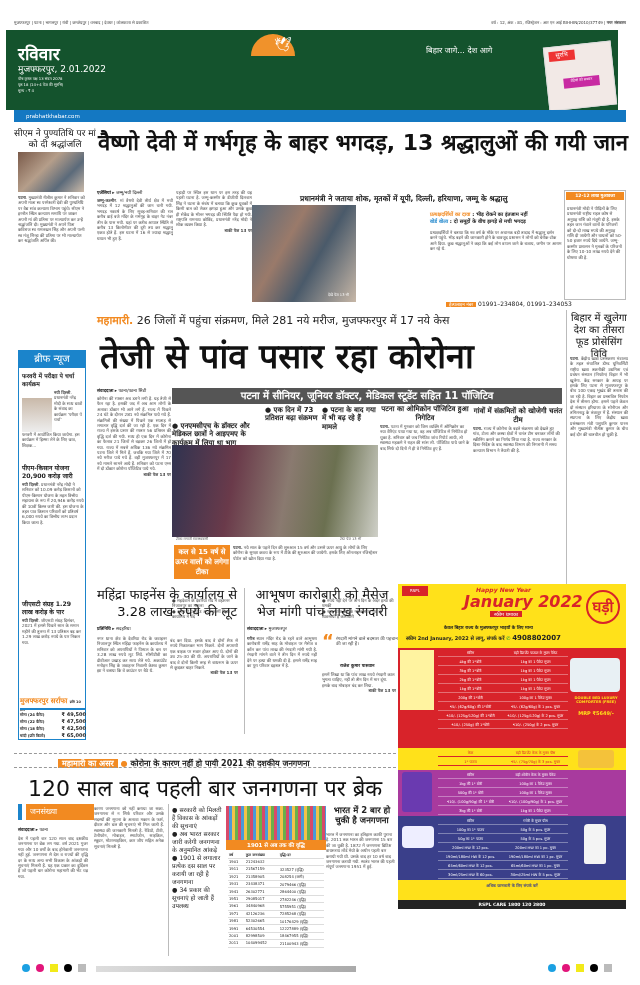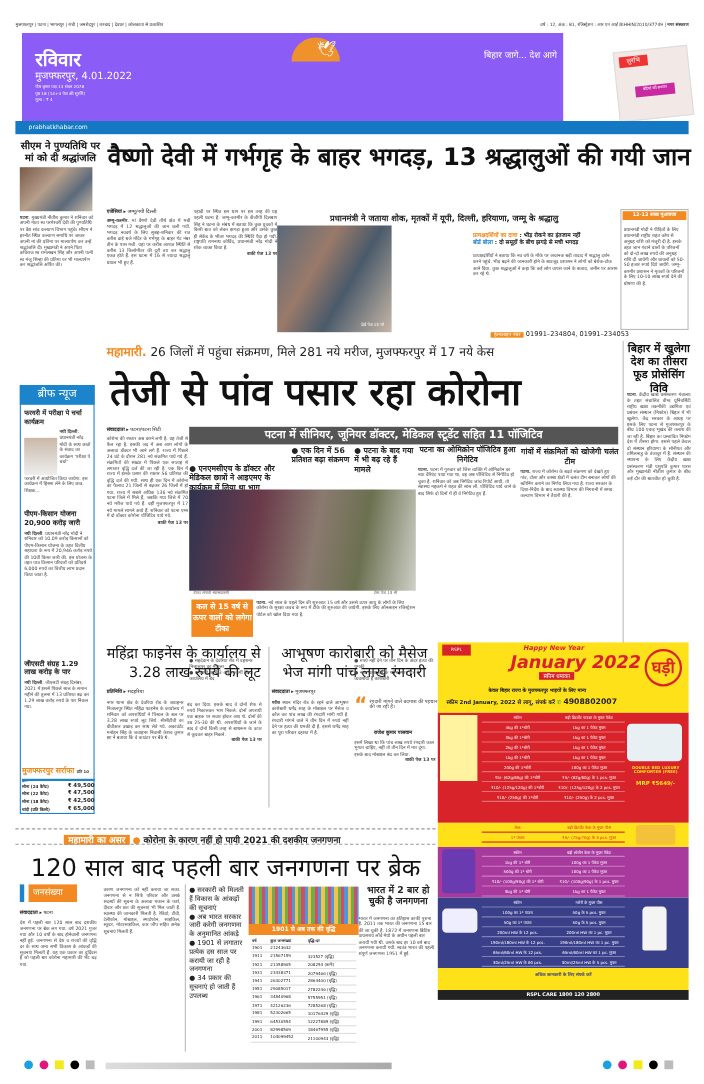--- a/index.html
+++ b/index.html
@@ -8,7 +8,7 @@
 .tiny{font-size:3.6px;line-height:4.6px;color:#555}
 .small{font-size:4.2px;line-height:5.4px;color:#444}
 .topline{top:20px;left:14px;right:14px;height:8px;font-size:4px;color:#333;display:flex;justify-content:space-between}
-.masthead{top:30px;left:20px;width:492px;height:80px;background:#8b5cf6}
+.masthead{top:30px;left:6px;width:612px;height:80px;background:#14532d}
 .mh-day{top:12px;left:12px;color:#fff;font-size:17px;font-weight:bold}
 .mh-date{top:32px;left:12px;color:#fff;font-size:9px}
 .mh-meta{left:12px;color:#fff;font-size:3.8px}

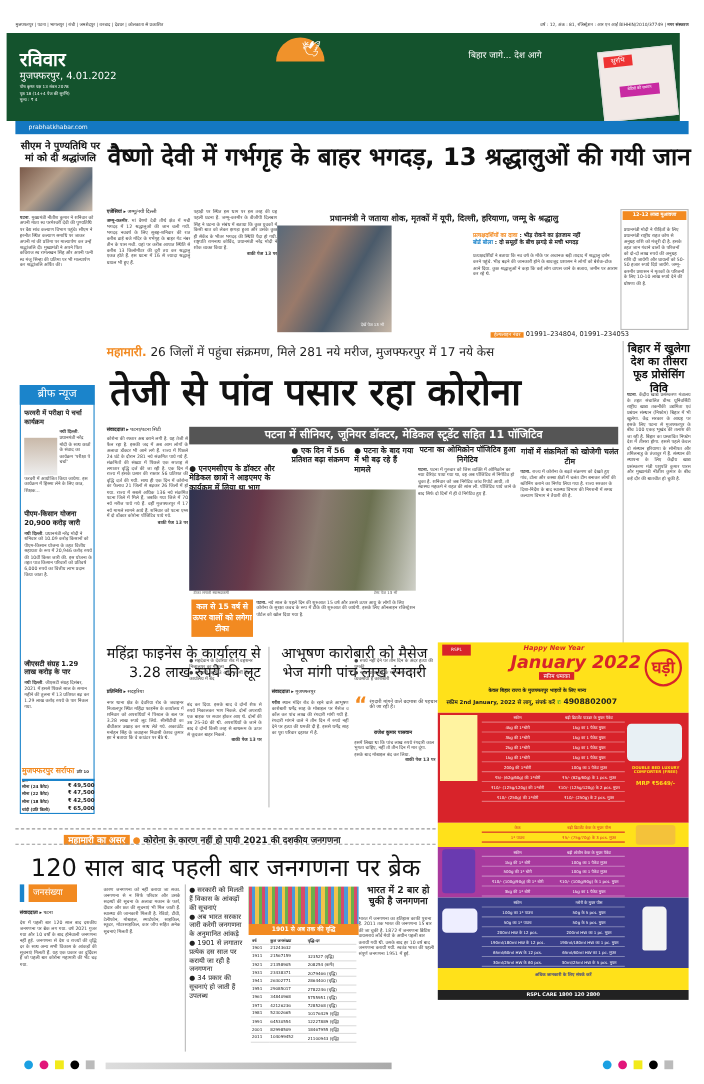--- a/index.html
+++ b/index.html
@@ -50,7 +50,7 @@
 
 <div class="abs masthead">
   <div class="abs mh-day">रविवार</div>
-  <div class="abs mh-date">मुजफ्फरपुर, 4.01.2022</div>
+  <div class="abs mh-date">मुजफ्फरपुर, 2.01.2022</div>
   <div class="abs mh-meta" style="top:46px">पौष कृष्ण पक्ष 13 संवत 2078</div>
   <div class="abs mh-meta" style="top:52px">पृष्ठ 18 (14+4 पेज की सुरभि)</div>
   <div class="abs mh-meta" style="top:58px">मूल्य : ₹ 4</div>

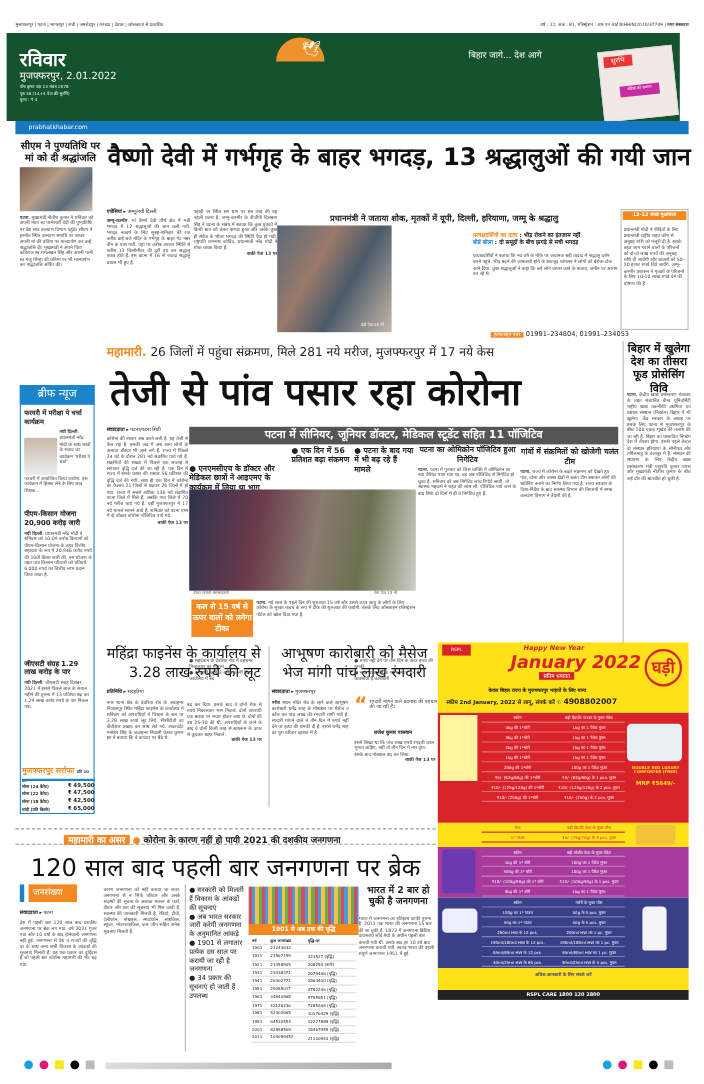--- a/index.html
+++ b/index.html
@@ -21,7 +21,7 @@
 .mh-thumb .t2{position:absolute;top:32px;left:16px;width:36px;height:10px;background:#c82aa2;color:#fff;font-size:3.5px;text-align:center}
 .url-bar{top:110px;left:14px;width:612px;height:12px;background:#1478c2;color:#fff;font-size:5.5px;padding:3px 12px}
 .h-main{top:126px;left:98px;width:530px;font-size:22px;font-weight:bold;color:#111;white-space:nowrap}
-.side-h{color:#111;font-weight:bold;text-align:center}
+.side-h{color:#111;font-weight:normal;text-align:center}
 .col-line{border-left:1px solid #bbb}
 .photo{background:linear-gradient(135deg,#7a5a4a,#b59e8a 40%,#5b6a7a 70%,#cba);}
 .photo2{background:linear-gradient(135deg,#3a3a55,#8a5a55 40%,#6a6a66 70%,#aaa);}

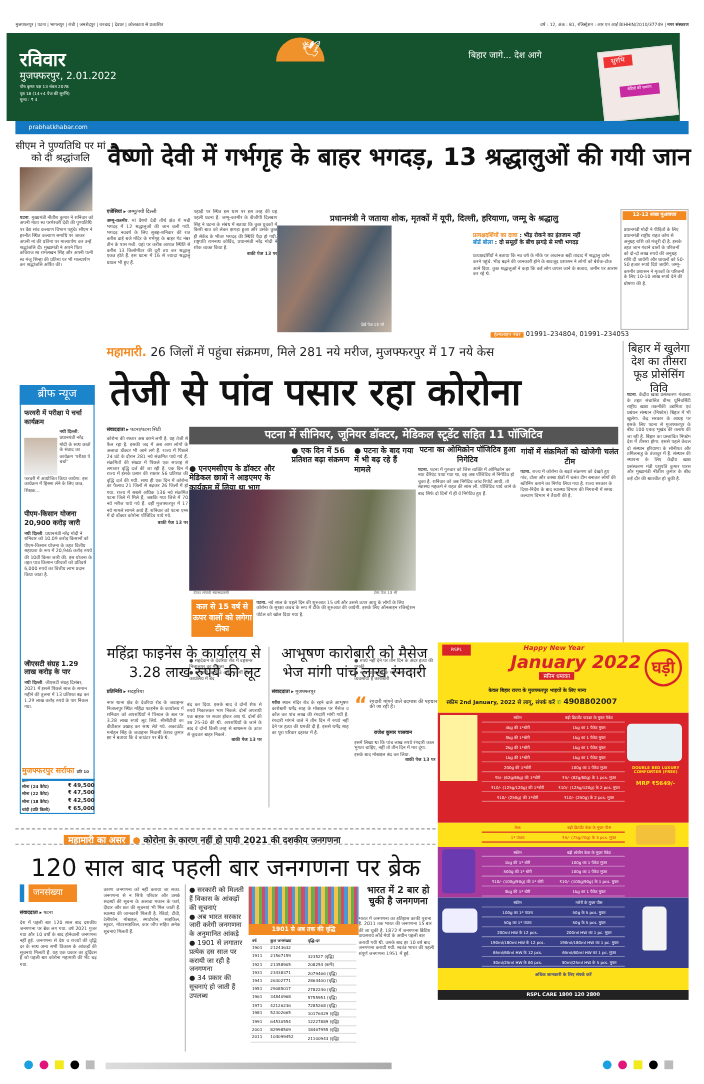--- a/index.html
+++ b/index.html
@@ -128,7 +128,7 @@
 <div class="abs small" style="top:396px;left:97px;width:74px;height:198px;overflow:hidden;text-align:justify">कोरोना की रफ्तार अब डराने लगी है. यह तेजी से फैल रहा है. इसकी जद में अब आम लोगों के अलावा डॉक्टर भी आने लगे हैं. राज्य में पिछले 24 घंटे के दौरान 281 नये संक्रमित पाये गये हैं. संक्रमितों की संख्या में पिछले एक सप्ताह से लगातार वृद्धि दर्ज की जा रही है. एक दिन में राज्य में इसके प्रसार की रफ्तार 56 प्रतिशत की वृद्धि दर्ज की गयी. साथ ही एक दिन में कोरोना का फैलाव 21 जिलों से बढ़कर 26 जिलों में हो गया. राज्य में सबसे अधिक 136 नये संक्रमित पटना जिले में मिले हैं, जबकि गया जिले में 70 नये मरीज पाये गये हैं. वहीं मुजफ्फरपुर में 17 नये मामले सामने आये हैं. शनिवार को पटना एम्स में दो डॉक्टर कोरोना पॉजिटिव पाये गये.<br><span style="float:right;font-weight:bold">बाकी पेज 13 पर</span></div>
 <div class="abs gray-bar" style="top:388px;left:172px;width:390px;height:16px;font-size:10px;font-weight:bold;text-align:center;line-height:16px;white-space:nowrap">पटना में सीनियर, जूनियर डॉक्टर, मेडिकल स्टूडेंट सहित 11 पॉजिटिव</div>
 <div class="abs bullet" style="top:422px;left:172px;width:90px">● <span>एनएमसीएच के डॉक्टर और मेडिकल छात्रों ने आइएमए के कार्यक्रम में लिया था भाग</span></div>
-<div class="abs bullet" style="top:406px;left:265px;width:55px">● <span>एक दिन में 56 प्रतिशत बढ़ा संक्रमण</span></div>
+<div class="abs bullet" style="top:406px;left:265px;width:55px">● <span>एक दिन में 73 प्रतिशत बढ़ा संक्रमण</span></div>
 <div class="abs bullet" style="top:406px;left:322px;width:55px">● <span>पटना के बाद गया में भी बढ़ रहे हैं मामले</span></div>
 <div class="abs photo2" style="top:445px;left:172px;width:206px;height:92px;background:linear-gradient(100deg,#2f3350 0%,#6a3a4a 30%,#8a7a70 55%,#6b7050 75%,#cfd0c8)"></div>
 <div class="abs tiny" style="top:537px;left:176px">टीका लगाती स्वास्थ्यकर्मी</div>

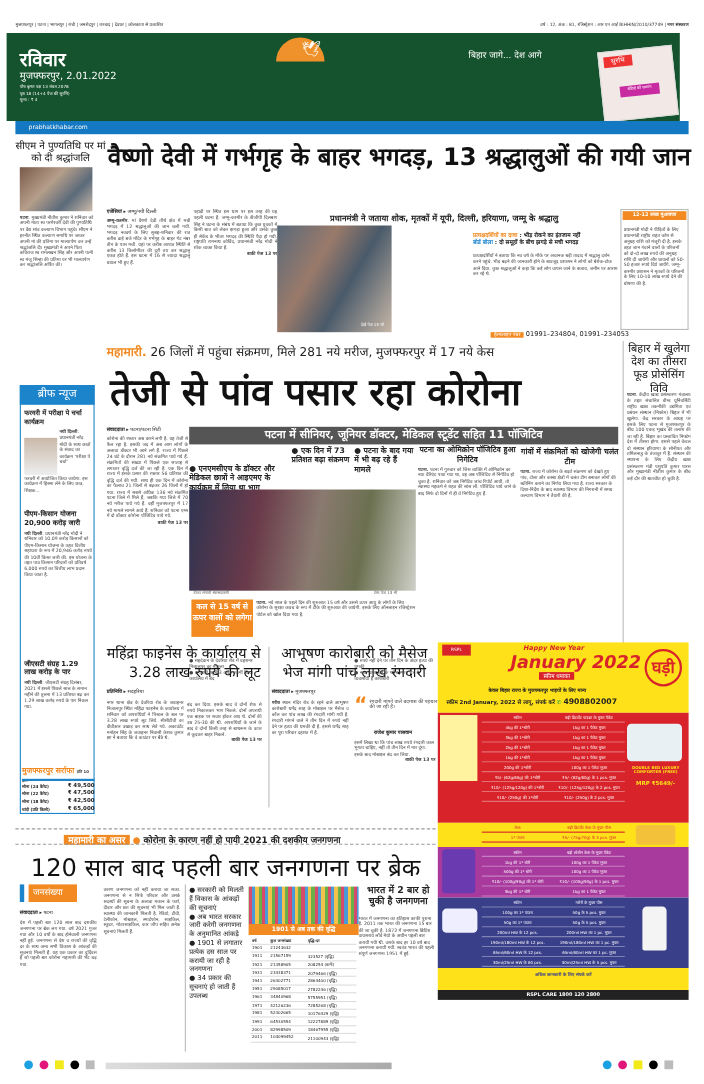--- a/index.html
+++ b/index.html
@@ -294,7 +294,7 @@
 <div class="abs" style="top:767px;left:14px;width:382px;height:1px;border-top:1px dashed #999"></div>
 <div class="abs" style="top:772px;left:28px;width:370px;font-size:22px;color:#111;white-space:nowrap">120 साल बाद पहली बार जनगणना पर ब्रेक</div>
 <div class="abs" style="top:804px;left:18px;width:4px;height:16px;background:#1b84cb"></div>
-<div class="abs orange-box" style="top:804px;left:26px;width:44px;height:16px;font-size:8px;line-height:16px;padding-left:4px">जनसंख्या</div>
+<div class="abs orange-box" style="top:804px;left:26px;width:68px;height:16px;font-size:8px;line-height:16px;padding-left:4px">जनसंख्या</div>
 <div class="abs" style="top:826px;left:18px;font-size:4.5px"><b>संवाददाता</b> ▸ <span>पटना</span></div>
 <div class="abs small" style="top:836px;left:18px;width:70px;height:120px;overflow:hidden;text-align:justify">देश में पहली बार 120 साल बाद दशकीय जनगणना पर ब्रेक लग गया. वर्ष 2021 गुजर गया और 10 वर्षों के बाद होनेवाली जनगणना नहीं हुई. जनगणना से देश व राज्यों की वृद्धि दर के साथ अन्य सभी विकास के आंकड़ों की सूचनाएं मिलती हैं. यह एक प्रकार का दुर्दिवस है जो पहली बार कोरोना महामारी की भेंट चढ़ गया.</div>
 <div class="abs small" style="top:806px;left:94px;width:70px;height:150px;overflow:hidden;text-align:justify">कारण जनगणना को नहीं कराया जा सका. जनगणना से न सिर्फ परिवार और उसके सदस्यों की सूचना के अलावा मकान के फर्श, दीवार और छत की सूचनाएं भी मिल जाती हैं. स्वास्थ्य की जानकारी मिलती है. रेडियो, टीवी, टेलीफोन, मोबाइल, स्मार्टफोन, साइकिल, स्कूटर, मोटरसाइकिल, कार जीप सहित अनेक सूचनाएं मिलती हैं.</div>

